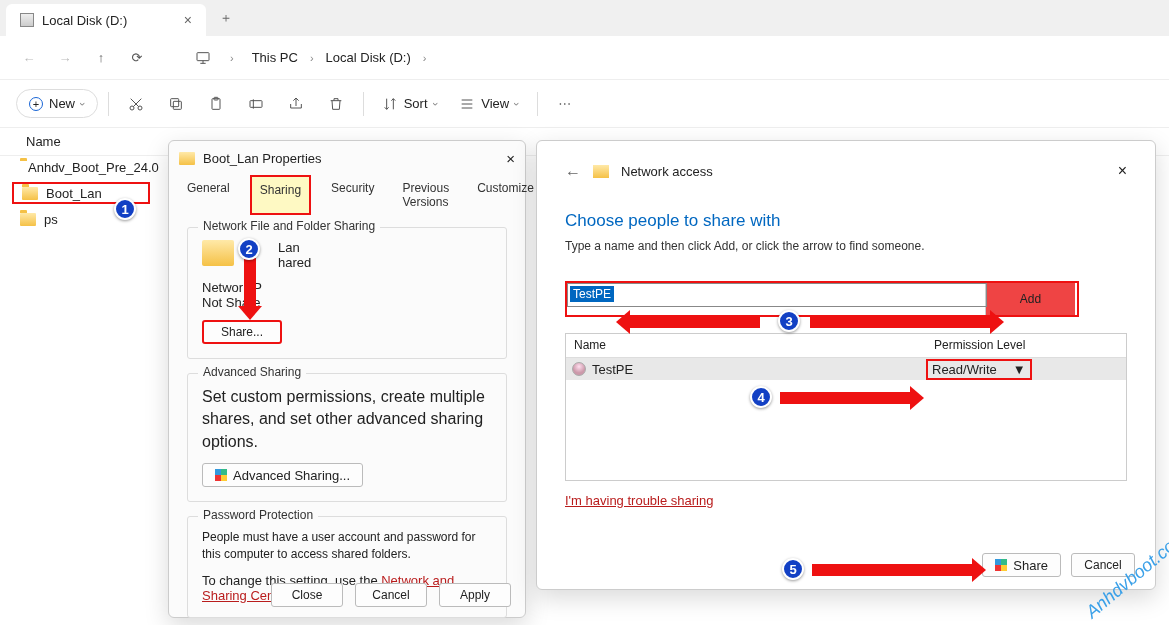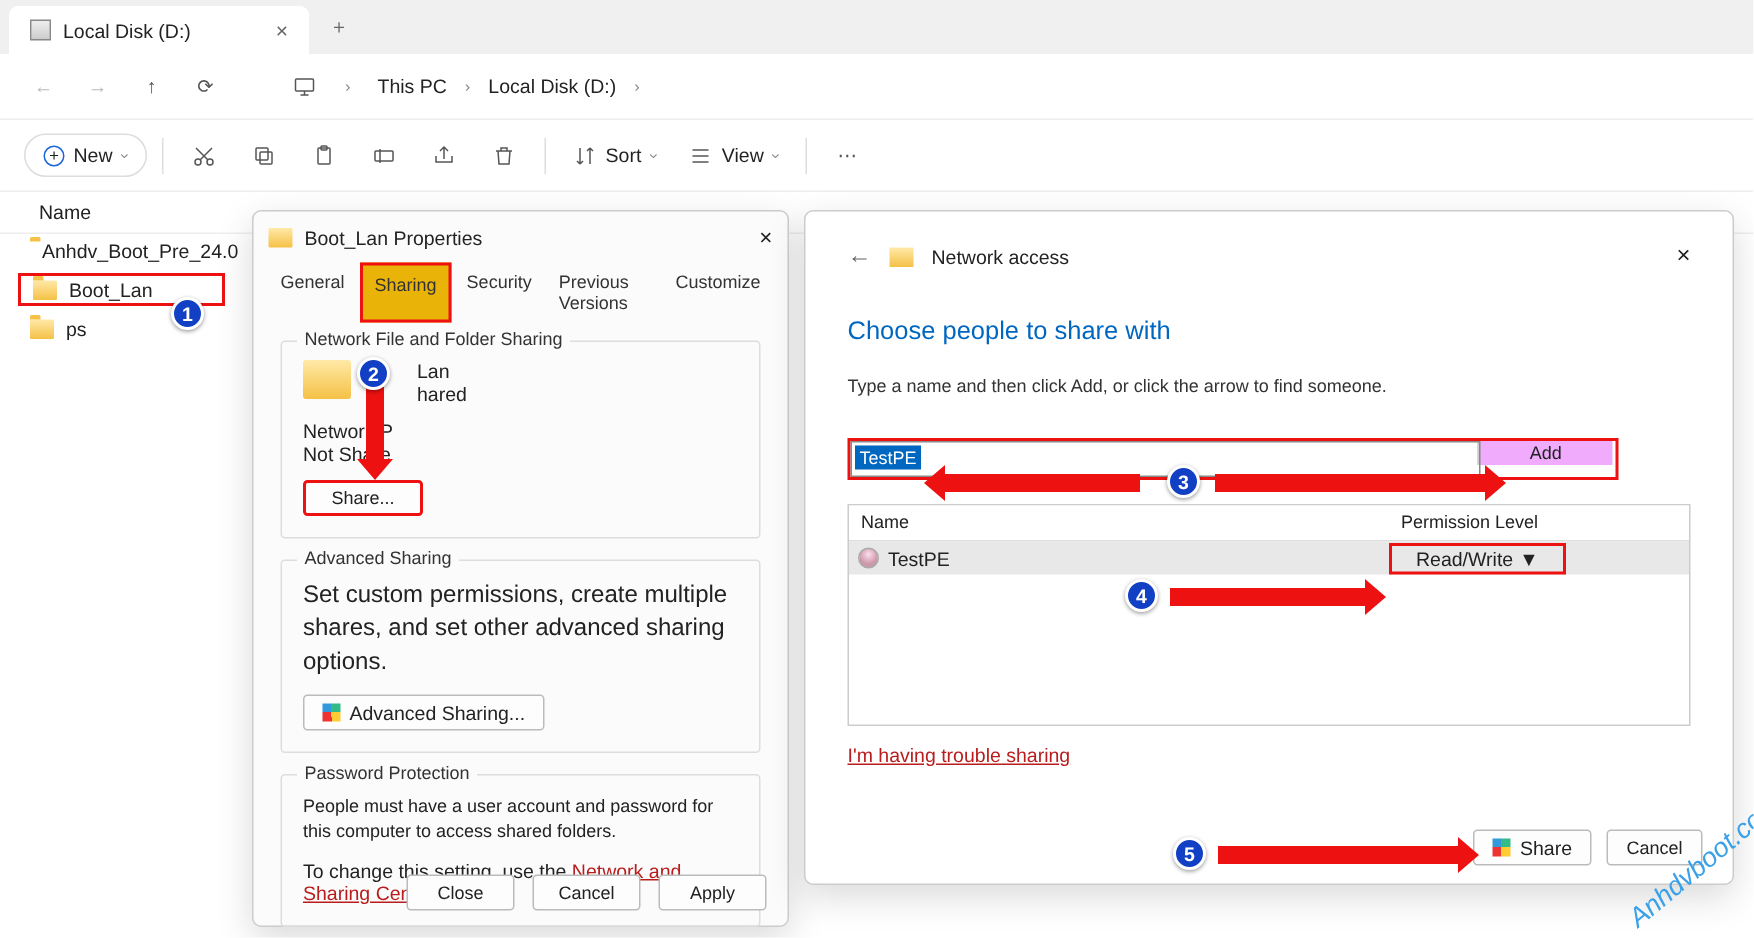--- a/index.html
+++ b/index.html
@@ -34,7 +34,7 @@
 .props-title{height:34px;display:flex;align-items:center;gap:8px;padding:0 10px;color:#555}
 .props-title .foico2{width:16px;height:13px;background:linear-gradient(#ffe9a8,#f5c146);border-radius:1px}
 .props-title .x{margin-left:auto;font-size:15px;cursor:pointer}
-.ptabs{display:flex;gap:2px;padding:0 10px;border-bottom:1px hidden}
+.ptabs{display:flex;gap:12px;padding:0 10px;border-bottom:1px hidden}
 .ptab{padding:6px 8px;font-size:12px;color:#333;cursor:pointer}
 .ptab.act{border:2px solid #e11;background:#eab308}
 .pbody{padding:12px 18px}

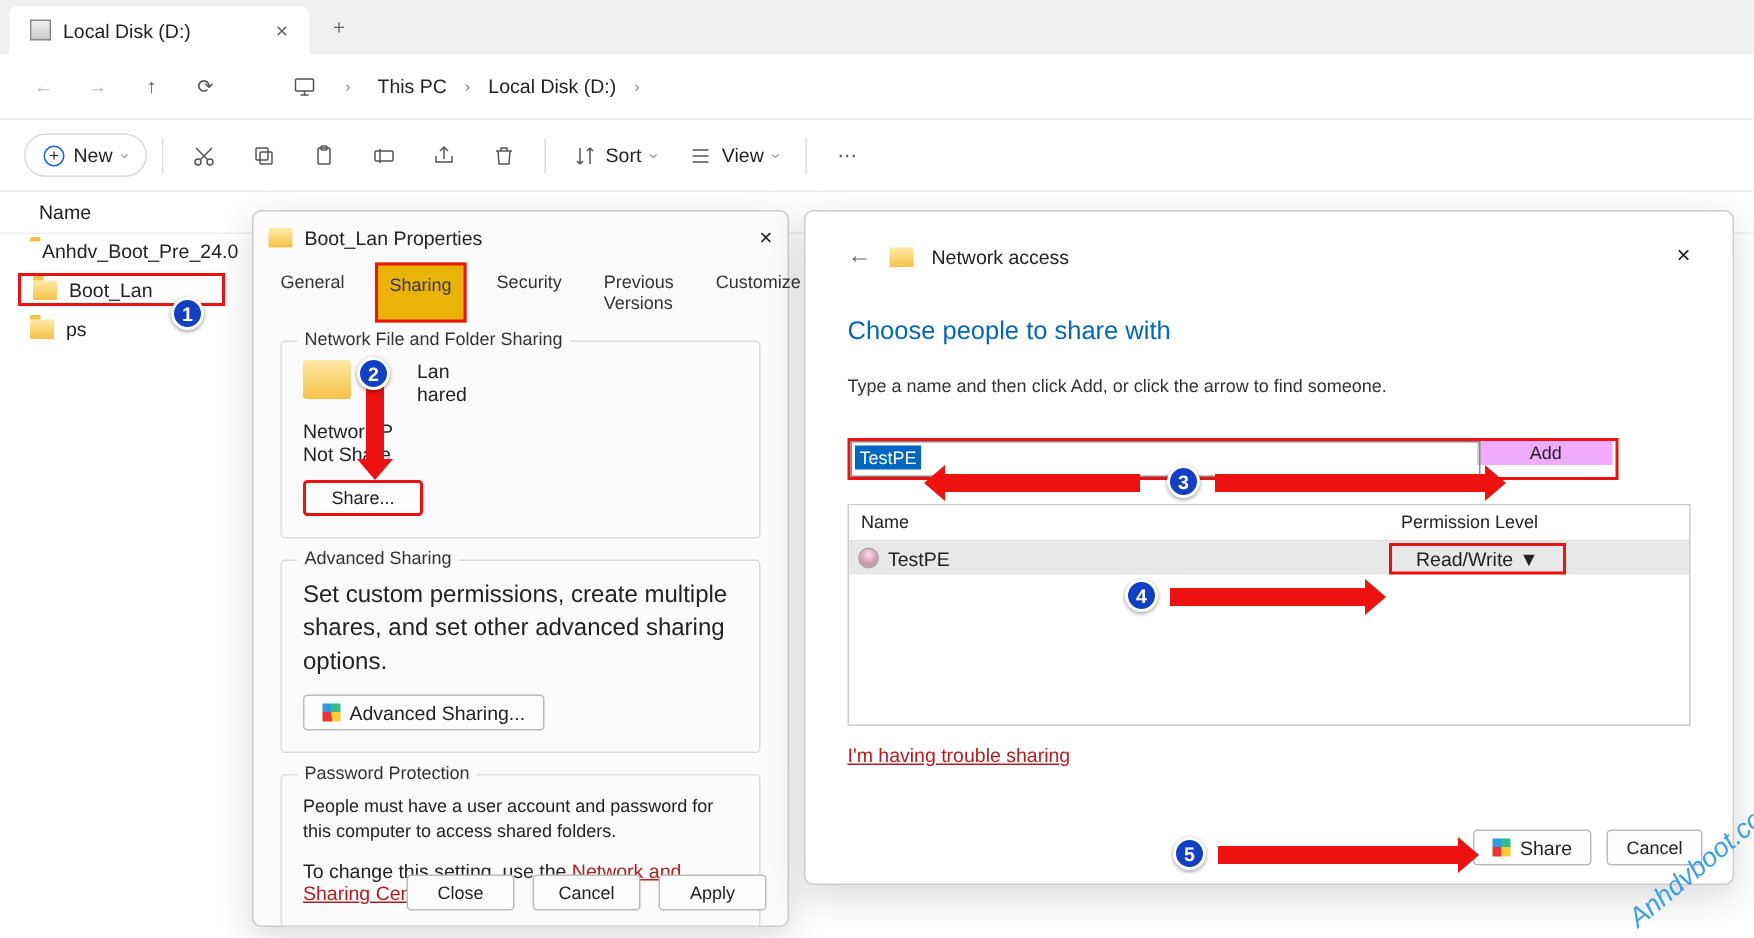--- a/index.html
+++ b/index.html
@@ -36,7 +36,7 @@
 .props-title .x{margin-left:auto;font-size:15px;cursor:pointer}
 .ptabs{display:flex;gap:12px;padding:0 10px;border-bottom:1px hidden}
 .ptab{padding:6px 8px;font-size:12px;color:#333;cursor:pointer}
-.ptab.act{border:2px solid #e11;background:#eab308}
+.ptab.act{border:2px solid #e11;background:#fef9c3}
 .pbody{padding:12px 18px}
 .gbox{border:1px solid #ddd;border-radius:3px;padding:12px 14px 14px;margin-bottom:14px;position:relative}
 .glabel{position:absolute;top:-9px;left:10px;background:#fbfbfb;padding:0 5px;font-size:12px;color:#333}

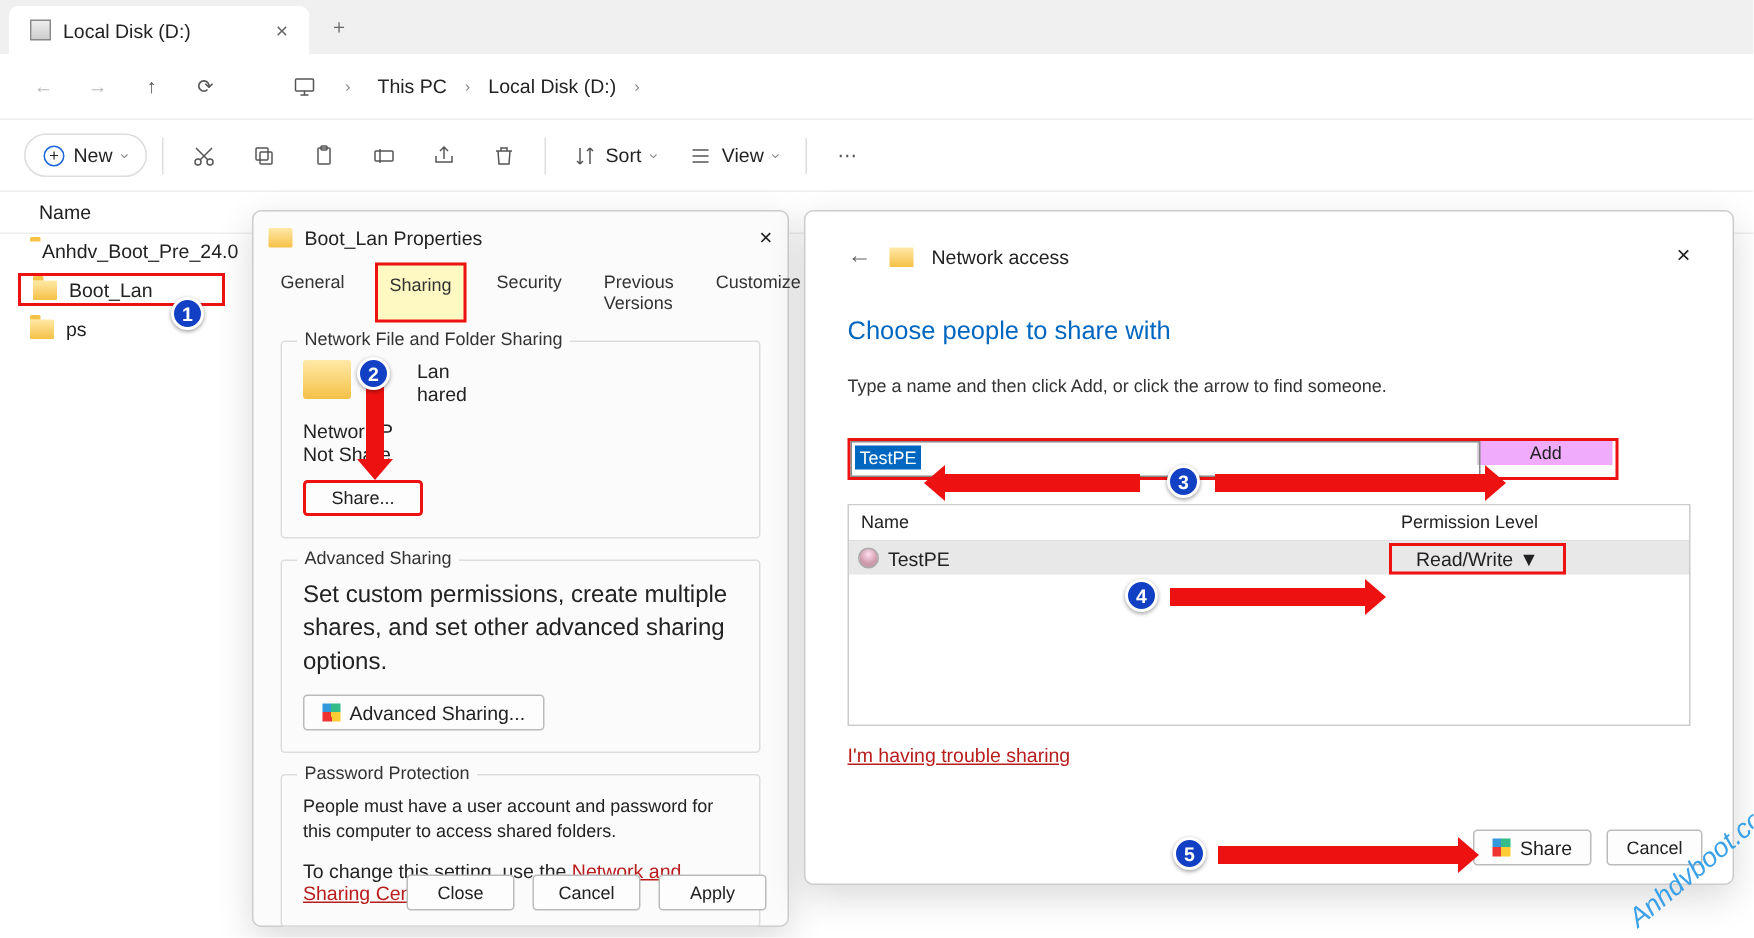--- a/index.html
+++ b/index.html
@@ -51,7 +51,7 @@
 .wiz-top{height:32px;display:flex;align-items:center;gap:12px}
 .wiz-top .back{color:#666;cursor:pointer;font-size:16px}
 .wiz-top .x{margin-left:auto;font-size:16px;cursor:pointer}
-.wiz h2{color:#0067c0;font-weight:400;font-size:17px;margin:24px 0 19px}
+.wiz h2{color:#0067c0;font-weight:400;font-size:17px;margin:24px 0 8px}
 .wiz .sub{font-size:12px;color:#333;margin-bottom:28px}
 .addrow{display:flex;gap:0}
 .addrow .selbg{flex:0 0 420px;height:24px;border:1px solid #888;padding:2px;position:relative}

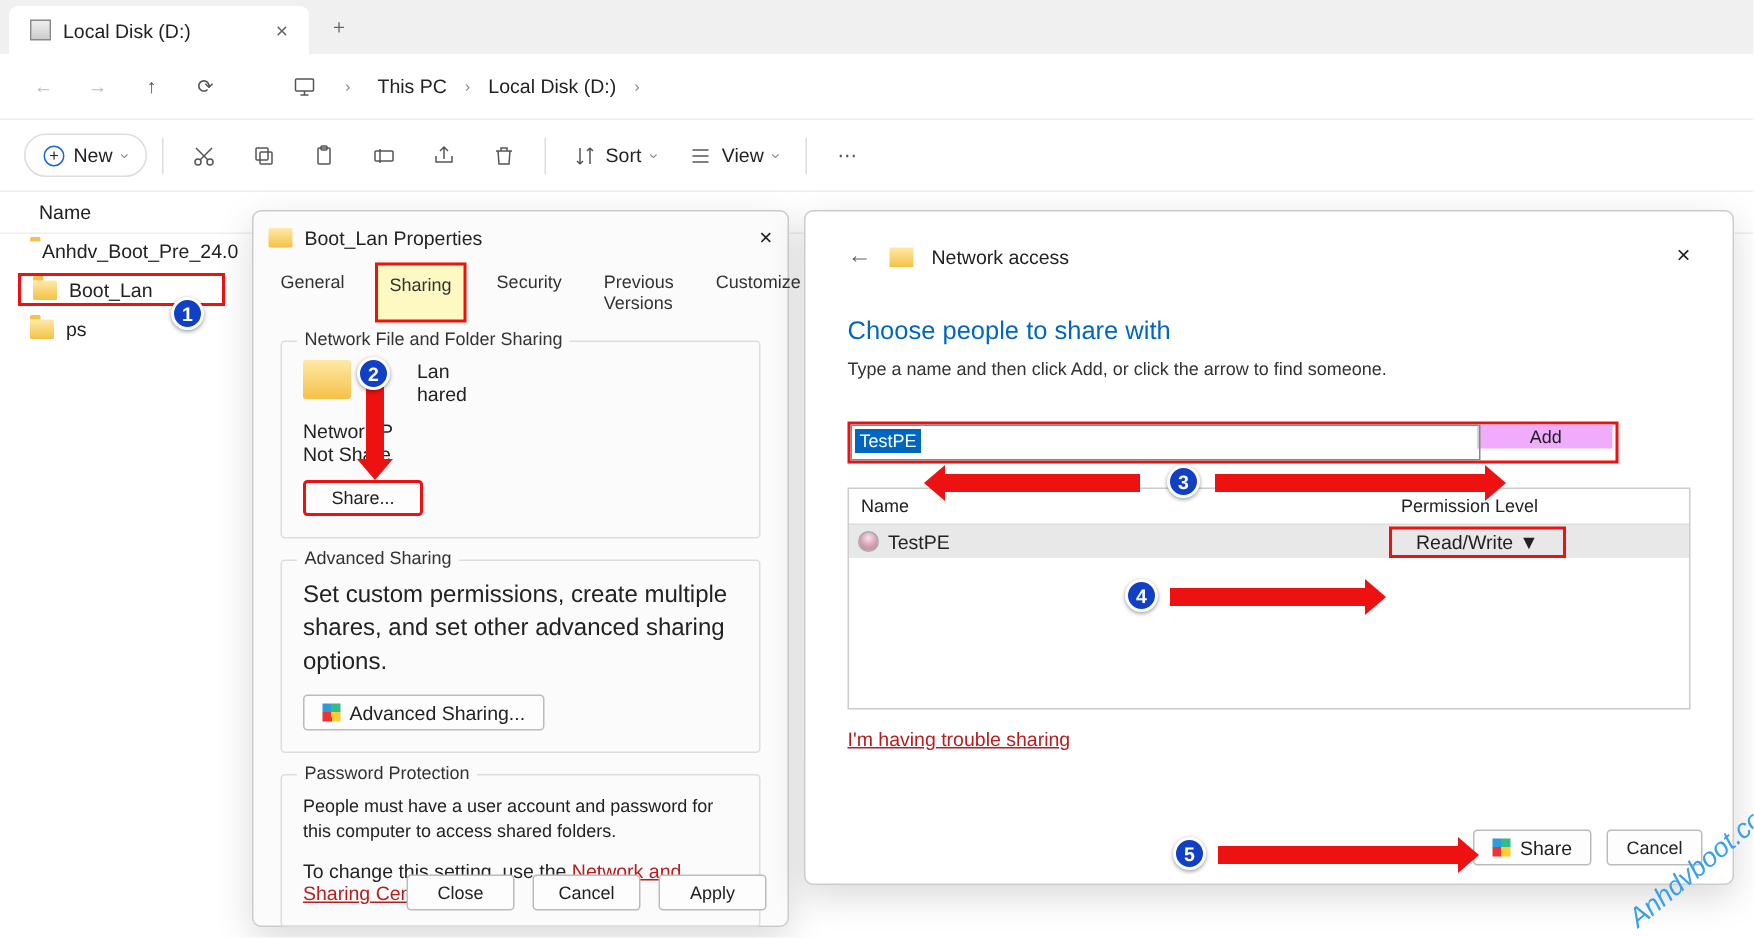--- a/index.html
+++ b/index.html
@@ -56,7 +56,7 @@
 .addrow{display:flex;gap:0}
 .addrow .selbg{flex:0 0 420px;height:24px;border:1px solid #888;padding:2px;position:relative}
 .addrow .selbg .seltxt{background:#0067c0;color:#fff;padding:1px 3px;font-size:12px;display:inline-block}
-.addrow .addbtn{border:2px solid #e11;border-left:2px solid #e11;height:16px;width:90px;display:flex;align-items:center;justify-content:center;cursor:pointer;font-size:12px;background:#f0abfc;margin-left:-2px}
+.addrow .addbtn{border:2px solid #e11;border-left:2px solid #e11;height:32px;width:90px;display:flex;align-items:center;justify-content:center;cursor:pointer;font-size:12px;background:#ef4444;margin-left:-2px}
 .tbl{border:1px solid #ccc;margin-top:16px;height:148px}
 .tbl-h{display:flex;height:24px;border-bottom:1px solid #ddd;background:#fff}
 .tbl-h div{padding:4px 8px;font-size:12px}

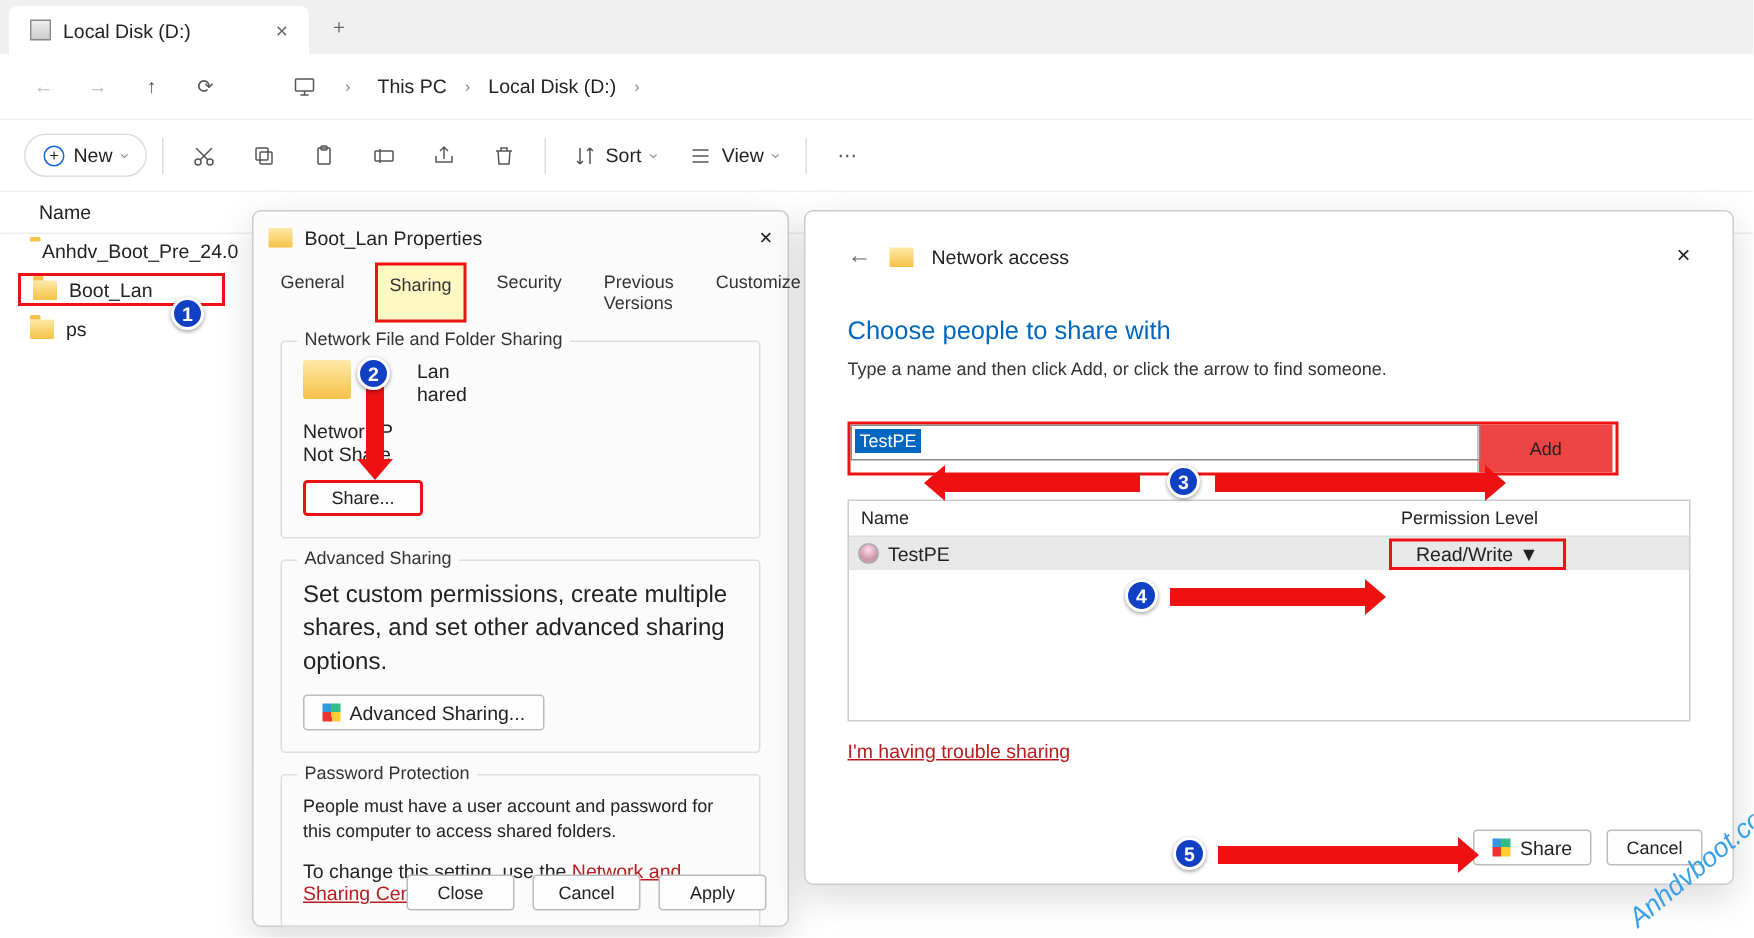--- a/index.html
+++ b/index.html
@@ -65,7 +65,7 @@
 .tbl-r .c1{width:360px;display:flex;align-items:center;gap:6px;padding-left:6px;font-size:12px}
 .tbl-r .c2{font-size:12px}
 .uico{width:14px;height:14px;border-radius:50%;background:radial-gradient(circle at 50% 30%,#fde,#c9a 60%);border:1px solid #aaa}
-.permbox{display:inline-flex;align-items:center;gap:4px;border:2px solid #e11;padding:1px 16px;font-size:12px}
+.permbox{display:inline-flex;align-items:center;gap:16px;border:2px solid #e11;padding:1px 4px;font-size:12px}
 .wiz-link{margin-top:12px;font-size:12px}
 .wiz-foot{position:absolute;bottom:12px;right:20px;display:flex;gap:10px}
 .shield{display:inline-block;width:12px;height:12px;background:conic-gradient(#3b8 0 25%,#fc3 0 50%,#e33 0 75%,#39d 0)}

